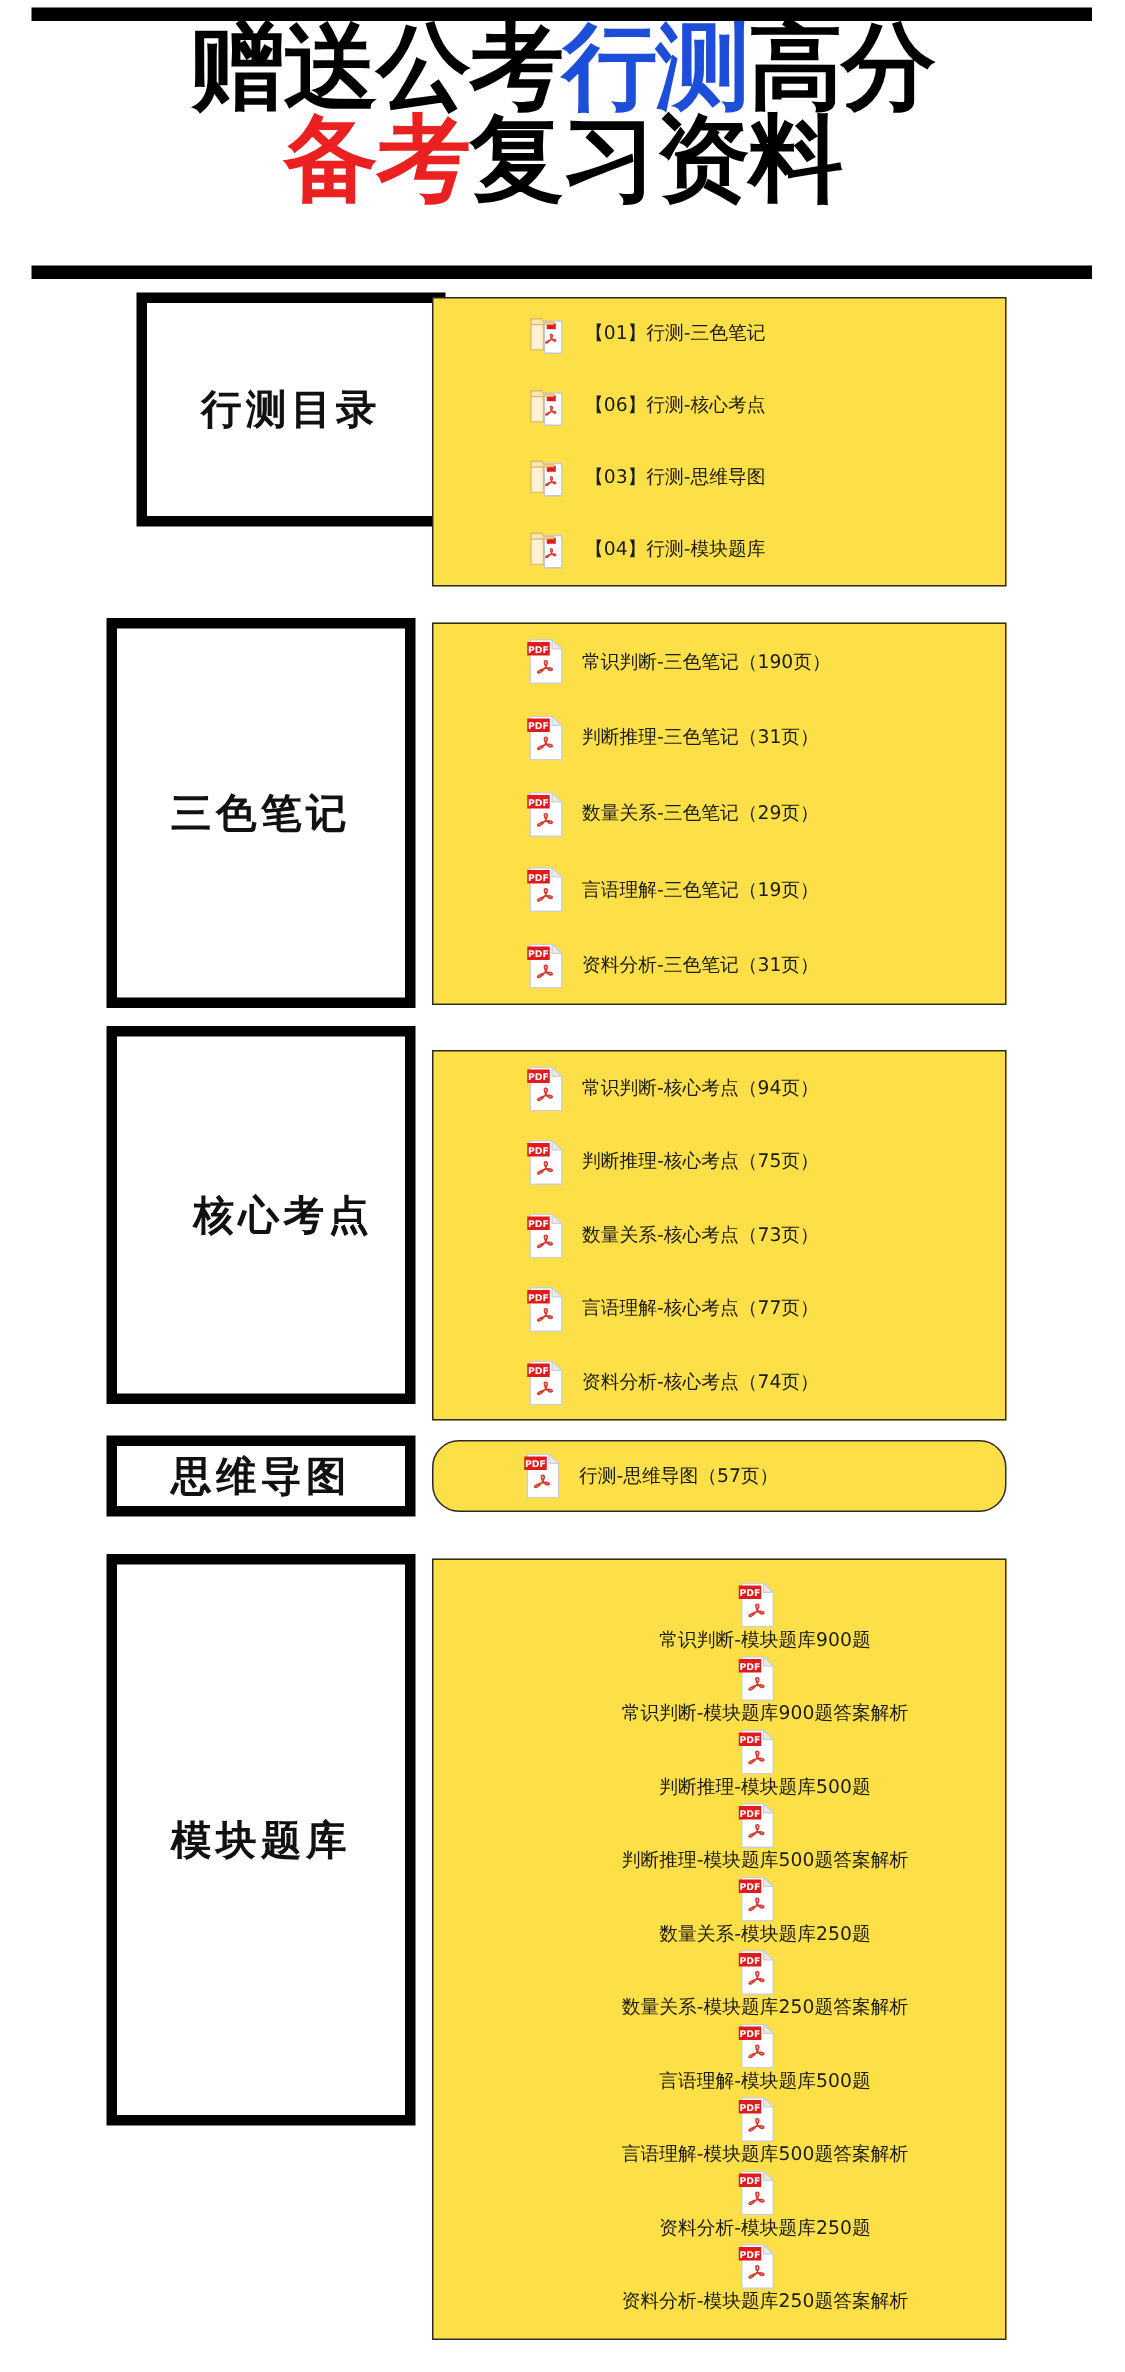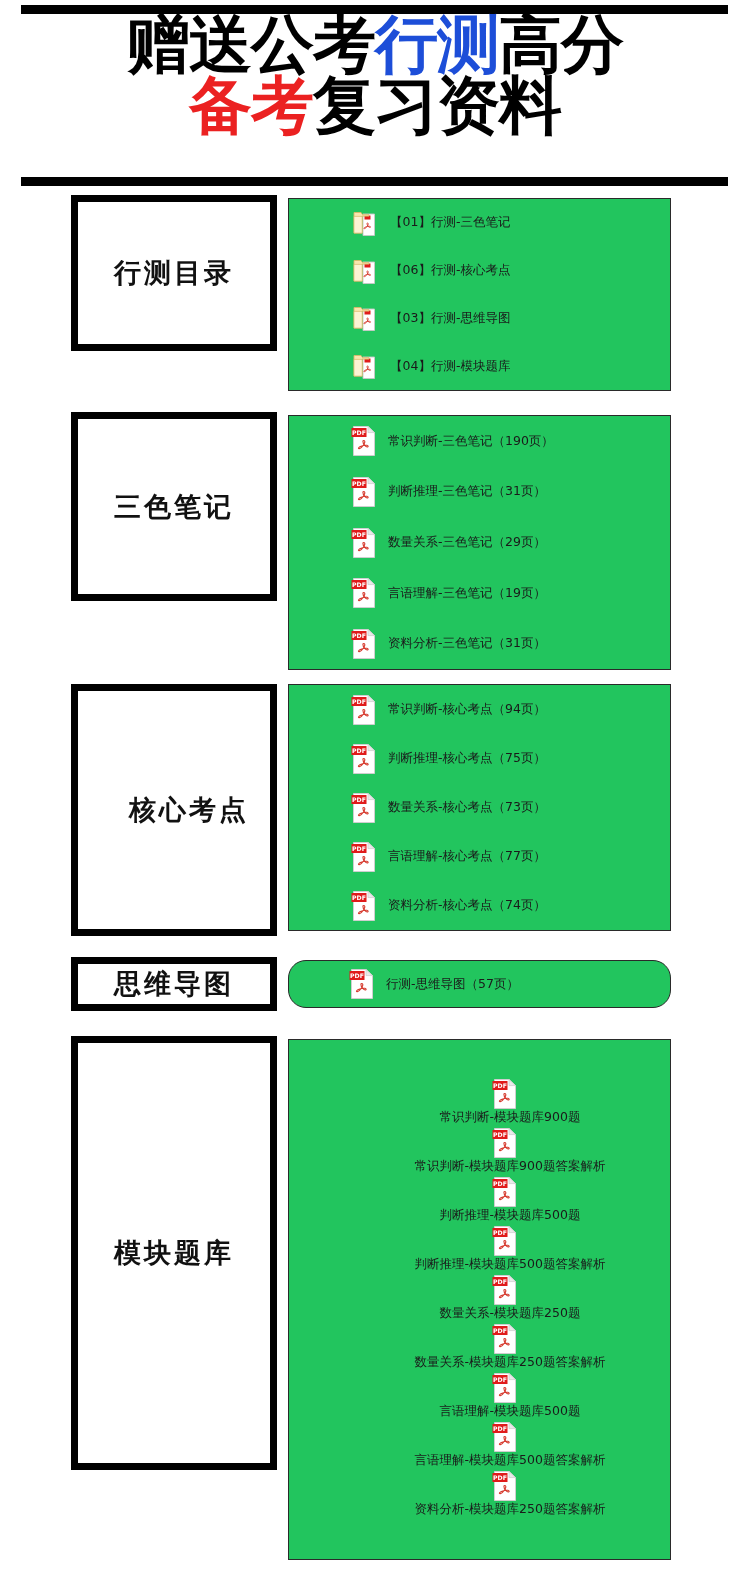--- a/index.html
+++ b/index.html
@@ -82,7 +82,7 @@
     width: 383px;
     box-sizing: border-box;
     border: 1px solid #2a2a2a;
-    background: #22c55e;
+    background: #fde047;
   }
   .list-inner {
     position: relative;

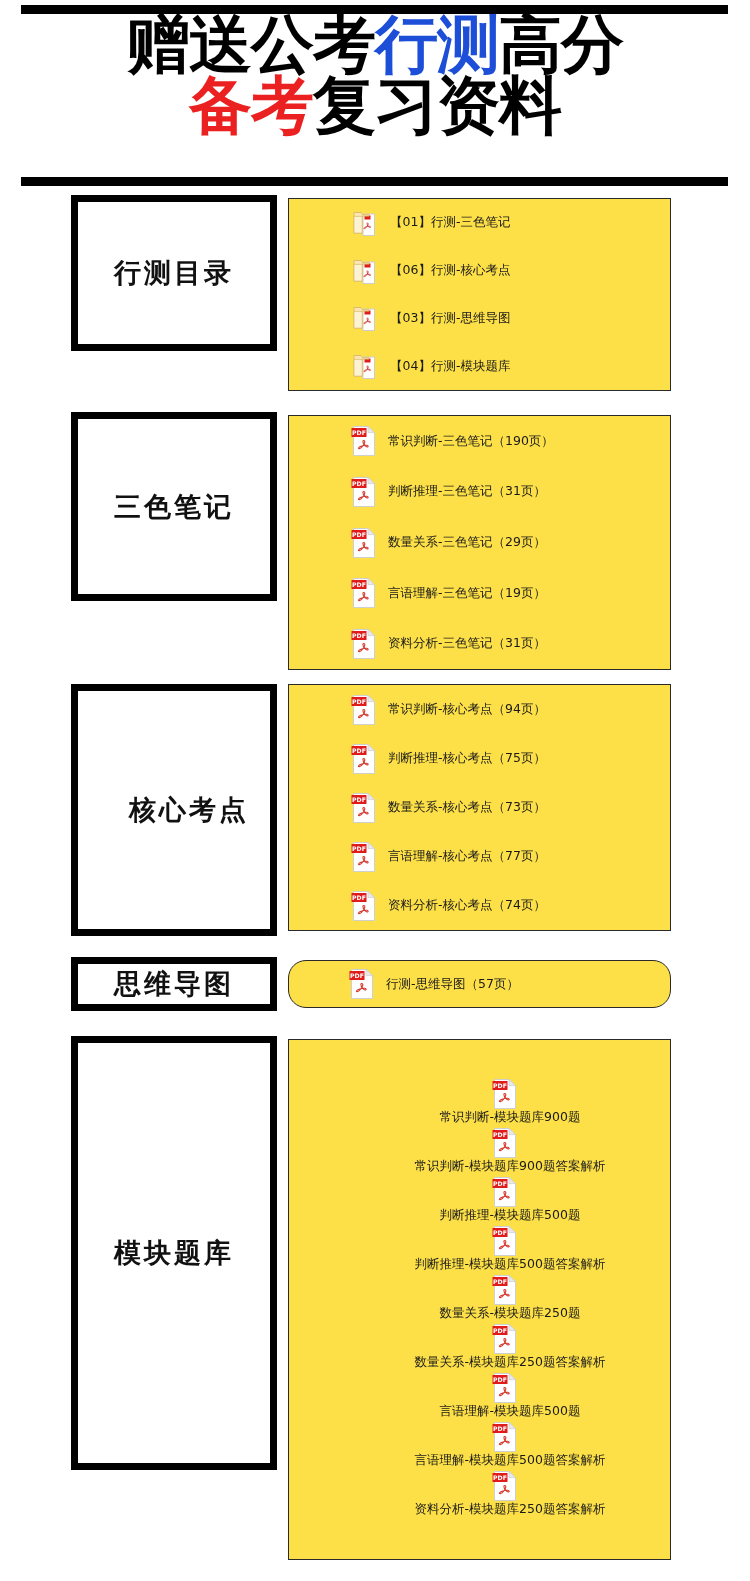--- a/index.html
+++ b/index.html
@@ -114,7 +114,7 @@
   
   
   #sec-0 { top: 195px; height: 205px; }
-  #sec-0 .label-box { top: 0px; height: 156px; }
+  #sec-0 .label-box { top: 0px; height: 156px; margin-left: 20px; }
   #sec-0 .list-box  { top: 3px; height: 193px; }
   #sec-0 .file-row  { padding-left: 64px; height: 48px; }
   #sec-0 .file-label { margin-left: 13px; }

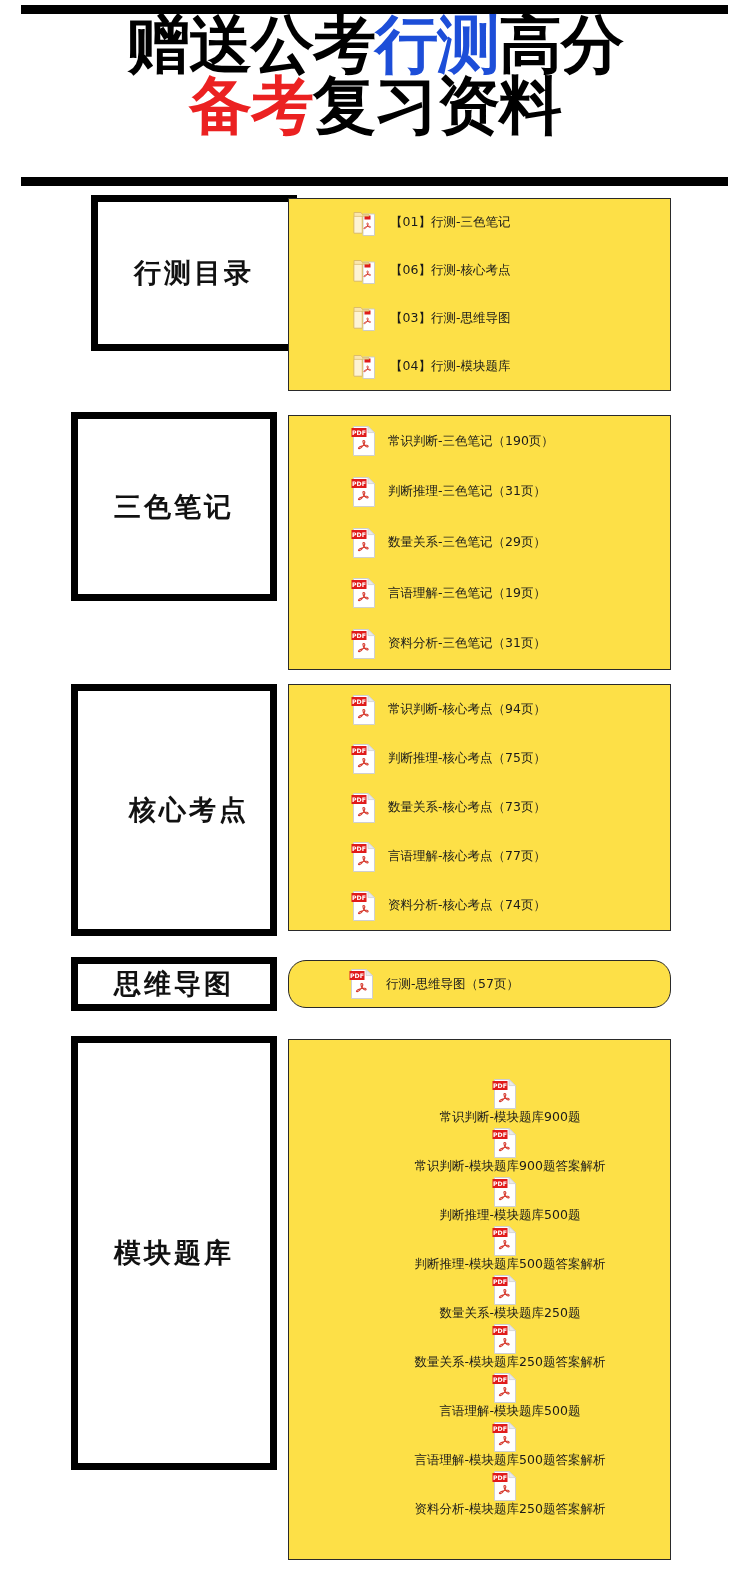--- a/index.html
+++ b/index.html
@@ -121,7 +121,7 @@
 
   
   #sec-1 { top: 412px; height: 262px; }
-  #sec-1 .label-box { top: 0px; height: 189px; }
+  #sec-1 .label-box { top: 0px; height: 260px; }
   #sec-1 .list-box  { top: 3px; height: 255px; }
   #sec-1 .file-row  { padding-left: 62px; height: 51px; }
   #sec-1 .file-label { margin-left: 11px; }

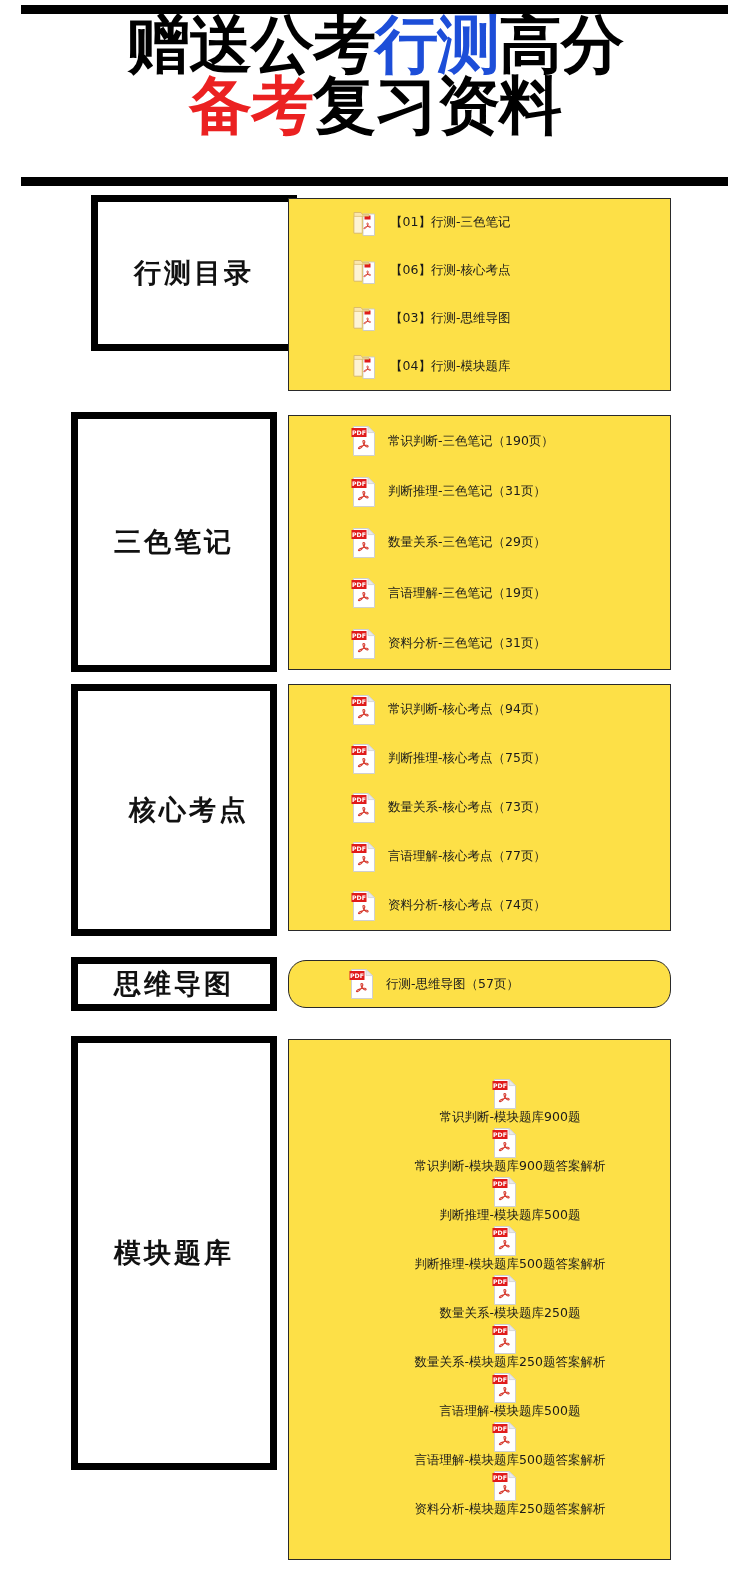--- a/index.html
+++ b/index.html
@@ -129,7 +129,7 @@
   
   #sec-2 { top: 684px; height: 254px; }
   #sec-2 .label-box { top: 0px; height: 252px; padding-left: 30px; }
-  #sec-2 .list-box  { top: 0; height: 247px; }
+  #sec-2 .list-box  { top: 16px; height: 247px; }
   #sec-2 .file-row  { padding-left: 62px; height: 49px; }
   #sec-2 .file-label { margin-left: 11px; }
 

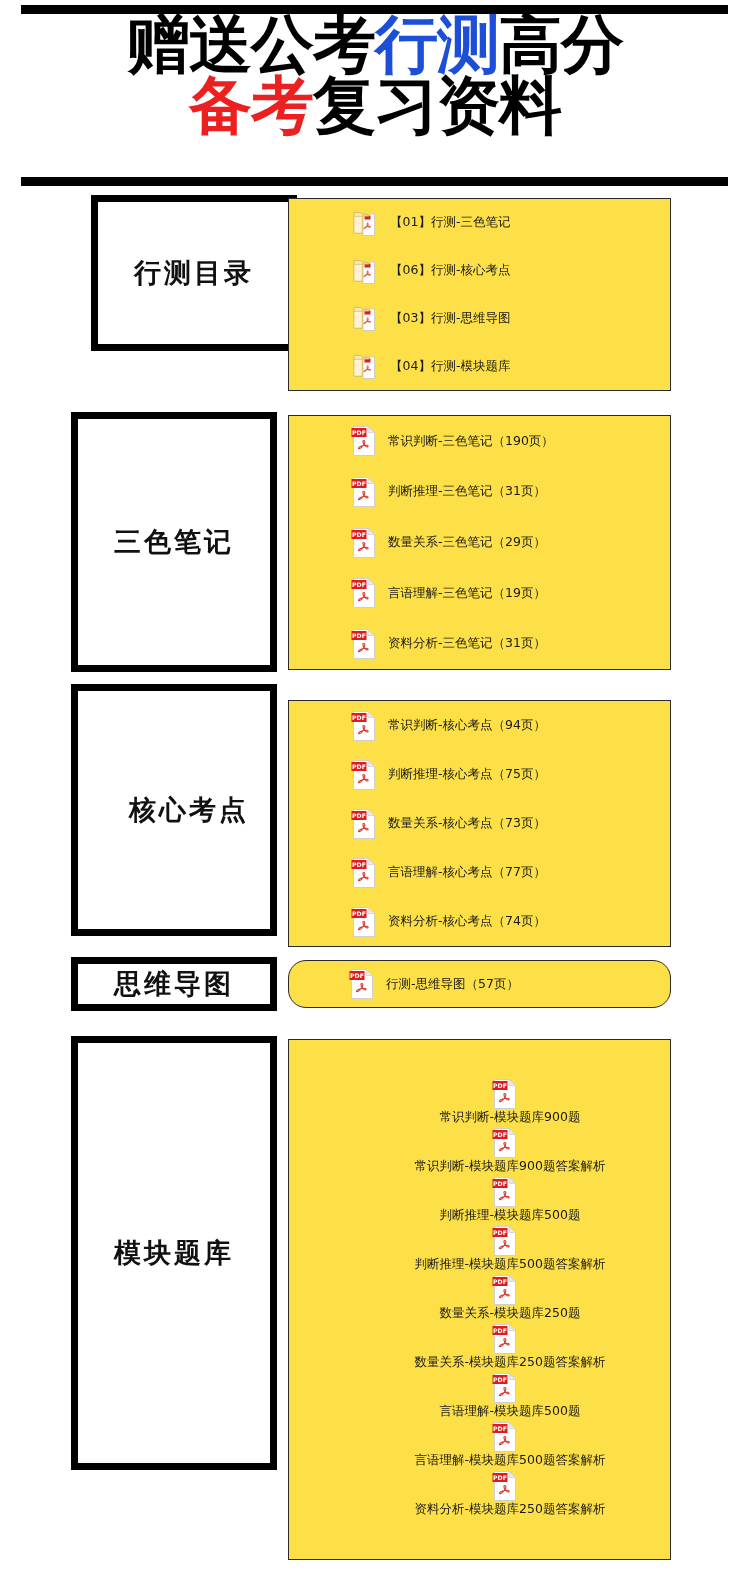--- a/index.html
+++ b/index.html
@@ -142,7 +142,7 @@
 
   
   #sec-4 { top: 1036px; height: 528px; }
-  #sec-4 .label-box { top: 0px; height: 434px; }
+  #sec-4 .label-box { top: 0px; height: 381px; }
   #sec-4 .list-box  { top: 3px; height: 521px; }
   #sec-4 .file-row  { padding-left: 50px; height: 49px; flex-direction: column; }
   #sec-4 .file-label { margin-left: 11px; }

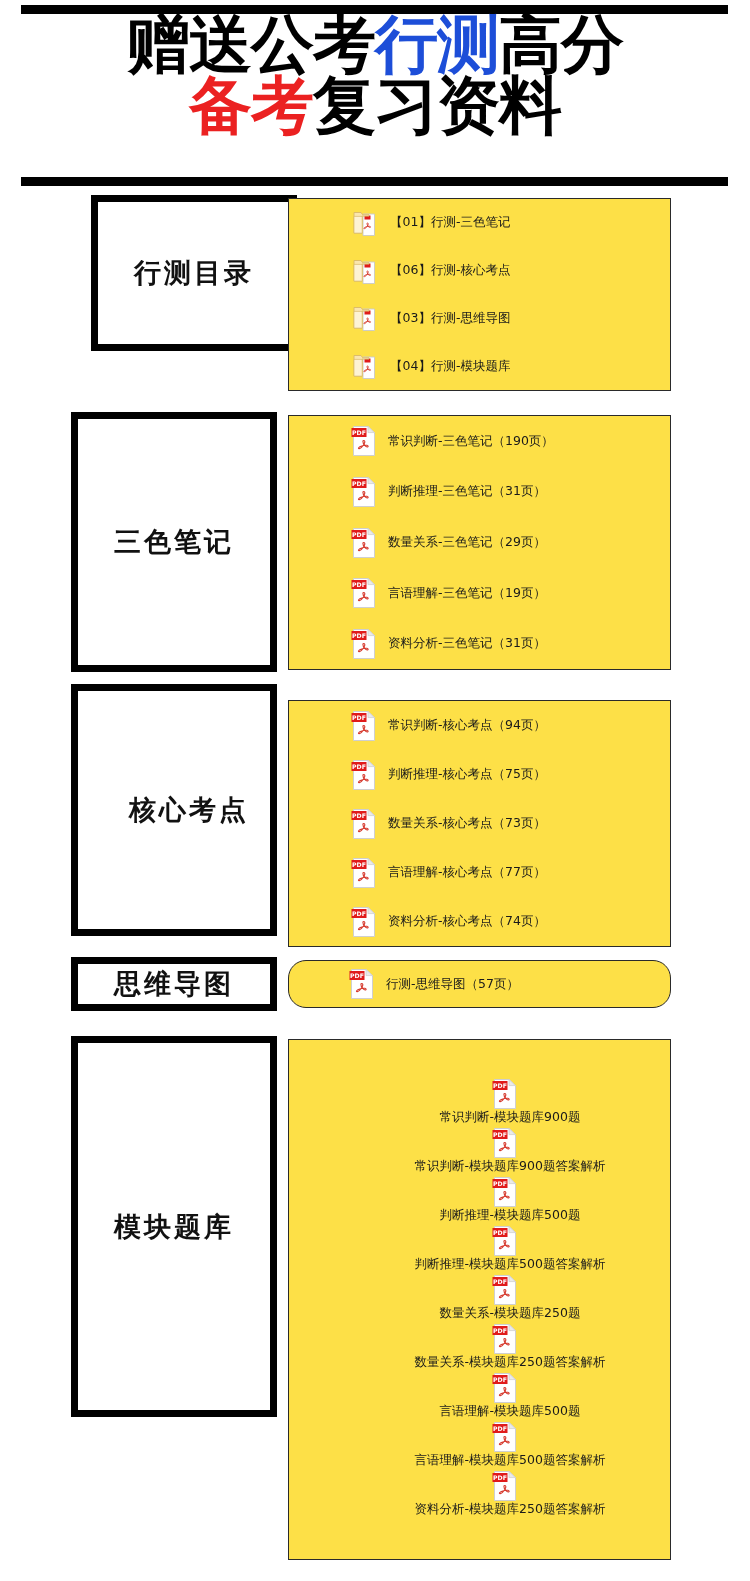--- a/index.html
+++ b/index.html
@@ -495,6 +495,18 @@
               <path d="M12.8 14.5 c0.9 0 1.2 0.9 0.9 2 c-0.4 1.6 -1.8 3.6 -3.2 4.8 c-1.2 1 -2.6 1.7 -3 1.1 c-0.4 -0.6 0.9 -1.4 2.6 -2.1 c2 -0.8 4.4 -1.3 5.8 -1 c1.3 0.3 1.5 1.1 1 1.4 c-0.6 0.4 -2 0 -3.2 -1.3 c-1.1 -1.2 -1.8 -3 -1.8 -4.2 c0 -0.5 0.3 -0.7 0.9 -0.7 z" fill="none" stroke="#D63A2E" stroke-width="1.1" stroke-linejoin="round"></path>
             </svg>
           </span>
+          <span class="file-label">资料分析-模块题库250题</span>
+        </div>
+        <div class="file-row">
+          <span class="icon">
+            <svg width="26" height="30" viewBox="0 0 26 30" xmlns="http://www.w3.org/2000/svg">
+              <path d="M2.5 0.5 H17 L23.5 6.6 V29.5 H2.5 Z" fill="#ffffff" stroke="#cfcfcf" stroke-width="1"></path>
+              <path d="M17 0.5 L23.5 6.6 H17 Z" fill="#eaeaea" stroke="#cfcfcf" stroke-width="0.8"></path>
+              <rect x="0.5" y="2" width="15" height="9" fill="#E01B1B"></rect>
+              <text x="8" y="9.2" font-family="DejaVu Sans, sans-serif" font-size="6.2" font-weight="bold" fill="#ffffff" text-anchor="middle">PDF</text>
+              <path d="M12.8 14.5 c0.9 0 1.2 0.9 0.9 2 c-0.4 1.6 -1.8 3.6 -3.2 4.8 c-1.2 1 -2.6 1.7 -3 1.1 c-0.4 -0.6 0.9 -1.4 2.6 -2.1 c2 -0.8 4.4 -1.3 5.8 -1 c1.3 0.3 1.5 1.1 1 1.4 c-0.6 0.4 -2 0 -3.2 -1.3 c-1.1 -1.2 -1.8 -3 -1.8 -4.2 c0 -0.5 0.3 -0.7 0.9 -0.7 z" fill="none" stroke="#D63A2E" stroke-width="1.1" stroke-linejoin="round"></path>
+            </svg>
+          </span>
           <span class="file-label">资料分析-模块题库250题答案解析</span>
         </div>
       </div>

